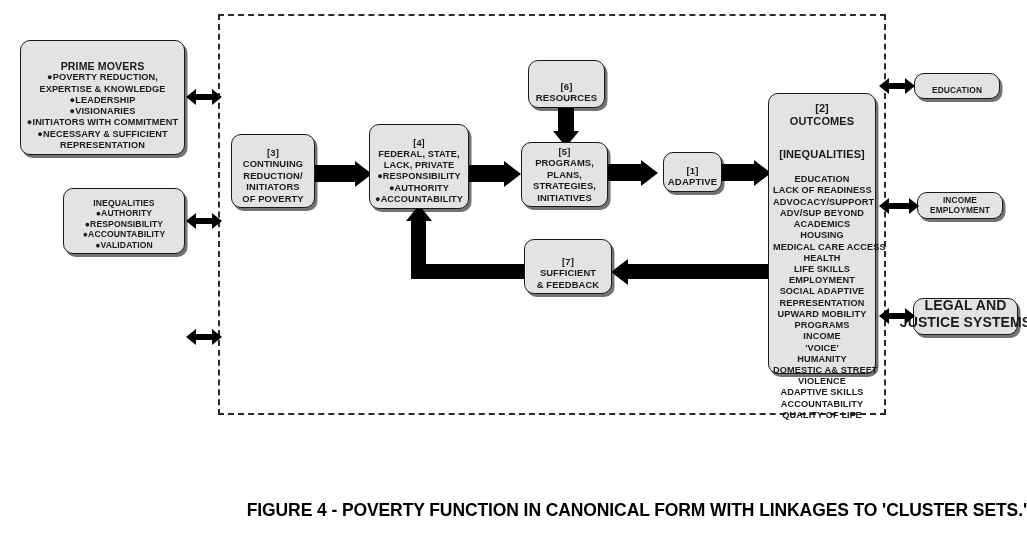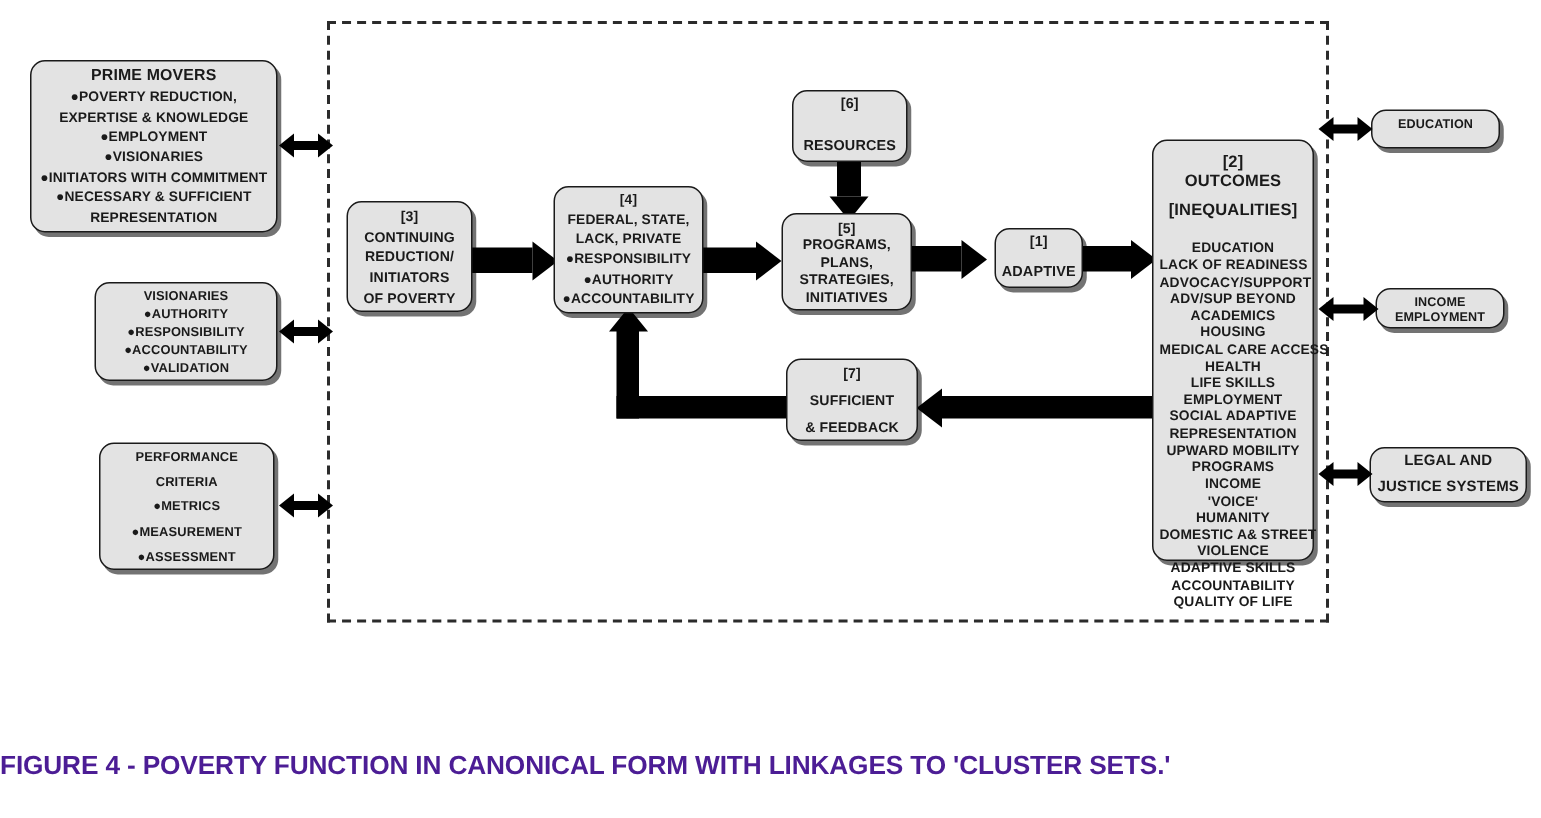--- a/index.html
+++ b/index.html
@@ -29,7 +29,7 @@
     display: flex;
     flex-direction: column;
     align-items: center;
-    justify-content: space-between;
+    justify-content: flex-end;
     text-align: center;
     font-weight: bold;
     letter-spacing: 0.1px;

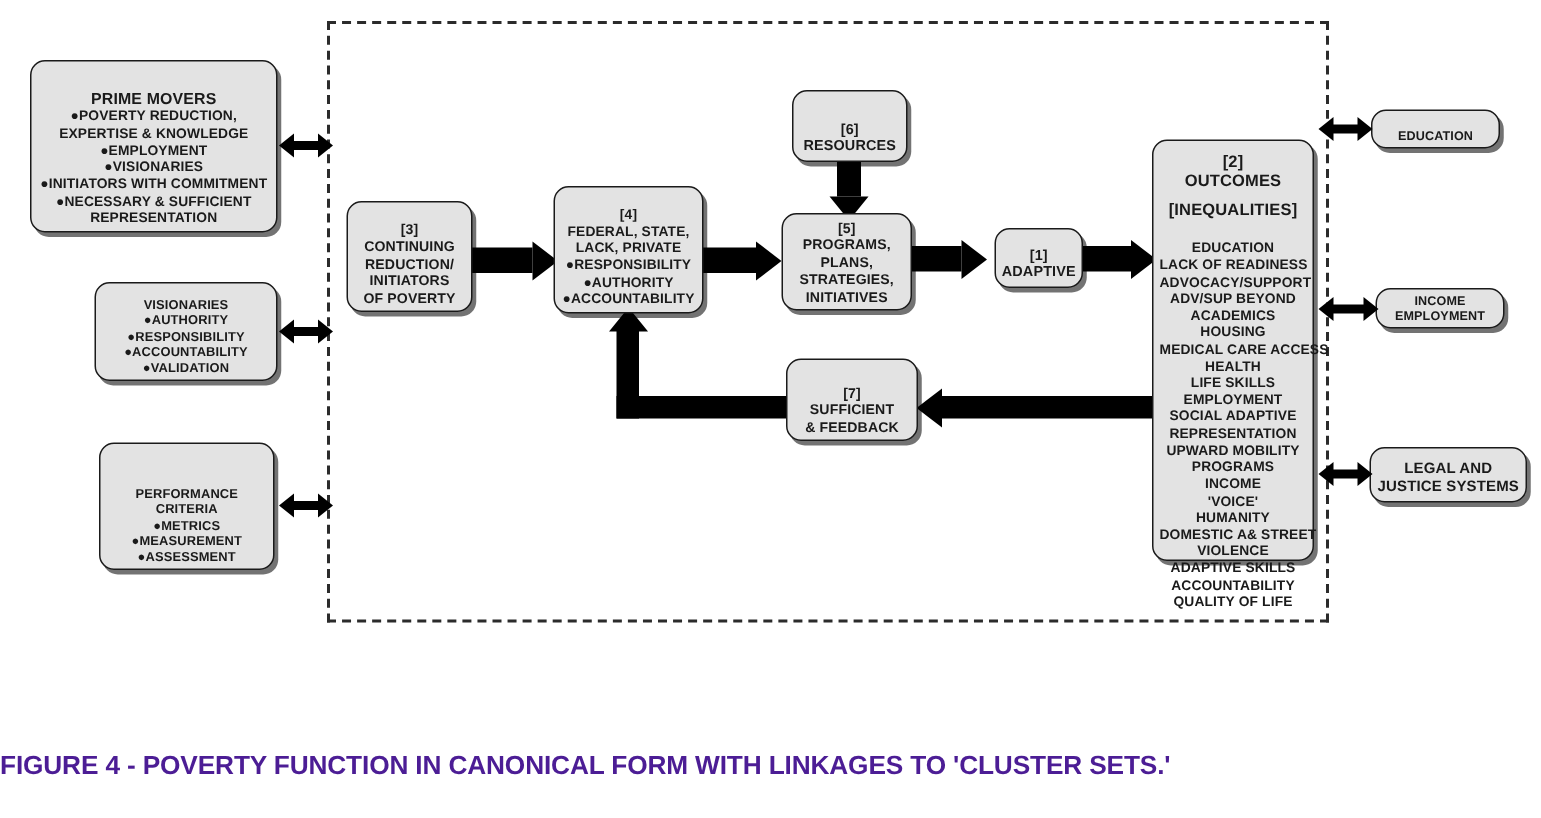--- a/index.html
+++ b/index.html
@@ -134,7 +134,7 @@
     <span class="ln" style="font-size:10.6px;">PRIME MOVERS</span>
     <span class="ln">●POVERTY REDUCTION,</span>
     <span class="ln">EXPERTISE &amp; KNOWLEDGE</span>
-    <span class="ln">●EMPLOYMENT</span>
+    <span class="ln">●LEADERSHIP</span>
     <span class="ln">●VISIONARIES</span>
     <span class="ln">●INITIATORS WITH COMMITMENT</span>
     <span class="ln">●NECESSARY &amp; SUFFICIENT</span>

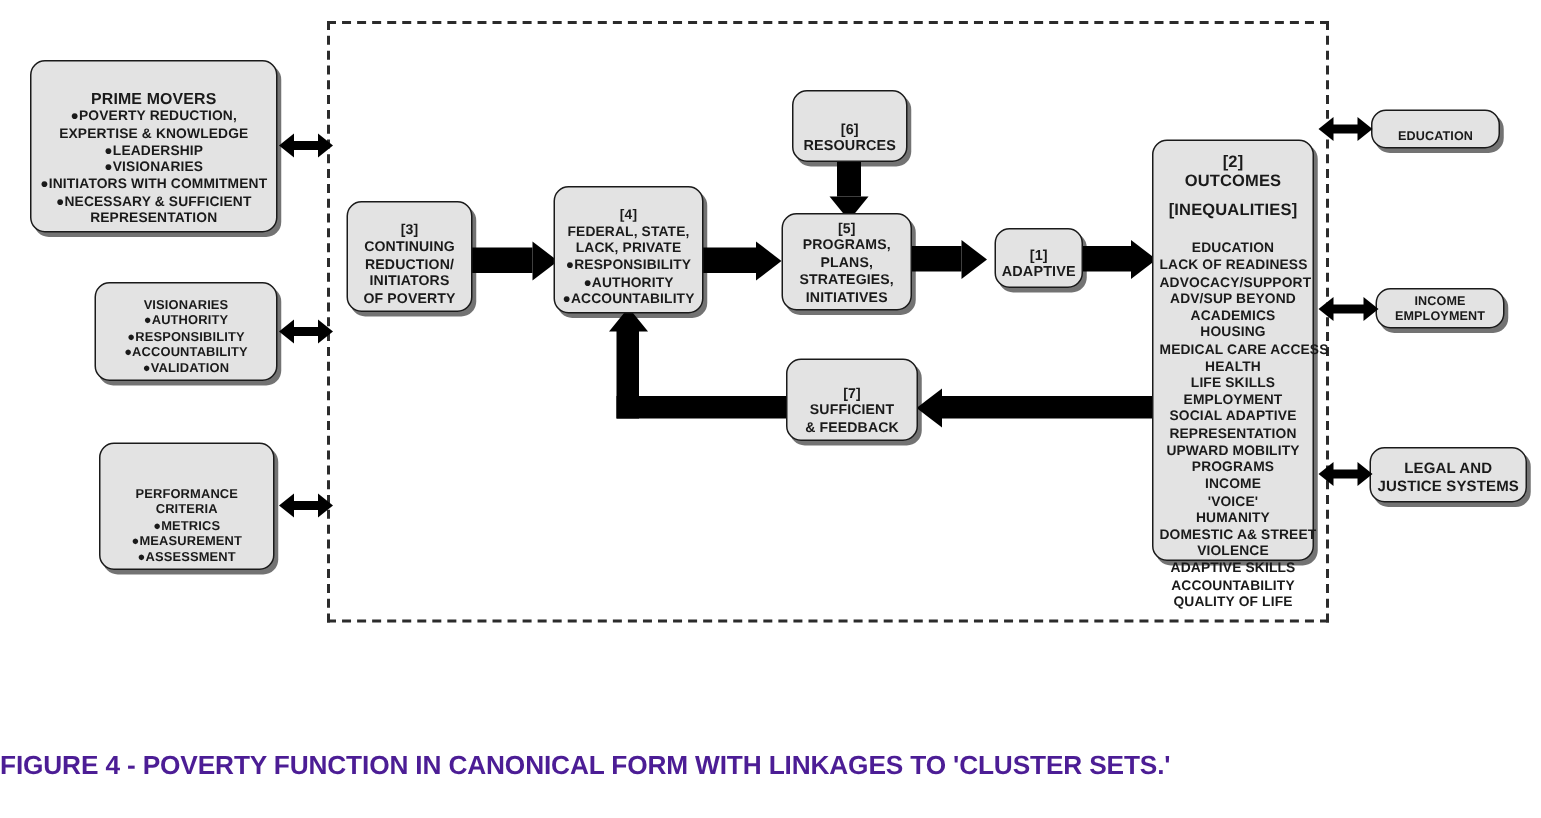--- a/index.html
+++ b/index.html
@@ -97,7 +97,7 @@
     padding-top: 8px;
   }
   #outcomes-head .ln { font-size: 11px; }
-  #outcomes-head .ln.sp { margin-top: 5px; }
+  #outcomes-head .ln.sp { margin-top: 19px; }
   #outcomes-list {
     margin-top: 13px;
     font-size: 9.2px;

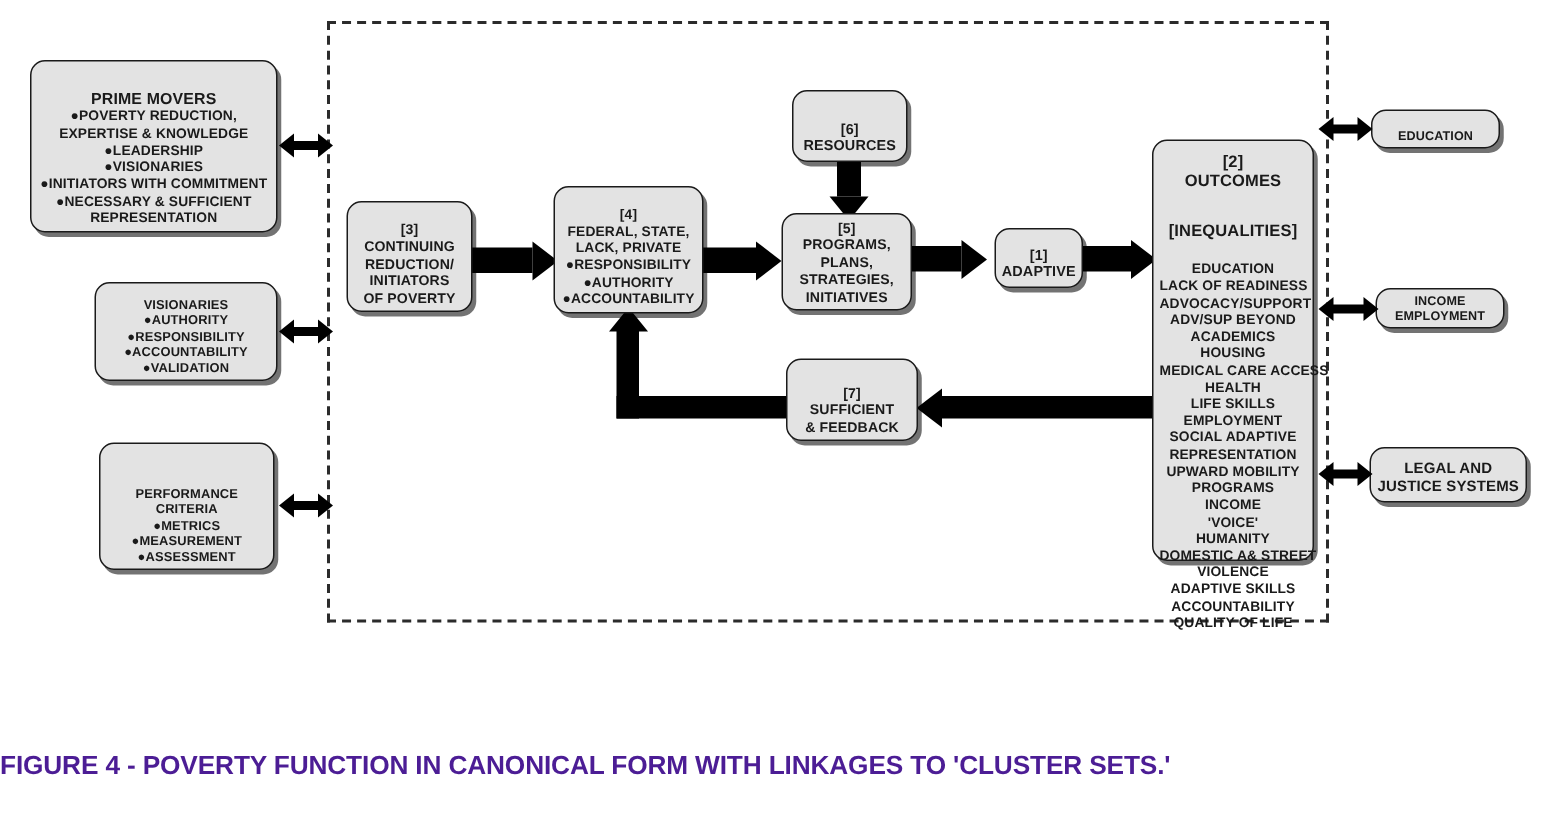--- a/index.html
+++ b/index.html
@@ -142,7 +142,7 @@
   </div>
 
   <div class="box" id="requirements-box" style="left:63px; top:188px; width:122px; height:66px; font-size:8.6px;">
-    <span class="ln">VISIONARIES</span>
+    <span class="ln">INEQUALITIES</span>
     <span class="ln">●AUTHORITY</span>
     <span class="ln">●RESPONSIBILITY</span>
     <span class="ln">●ACCOUNTABILITY</span>

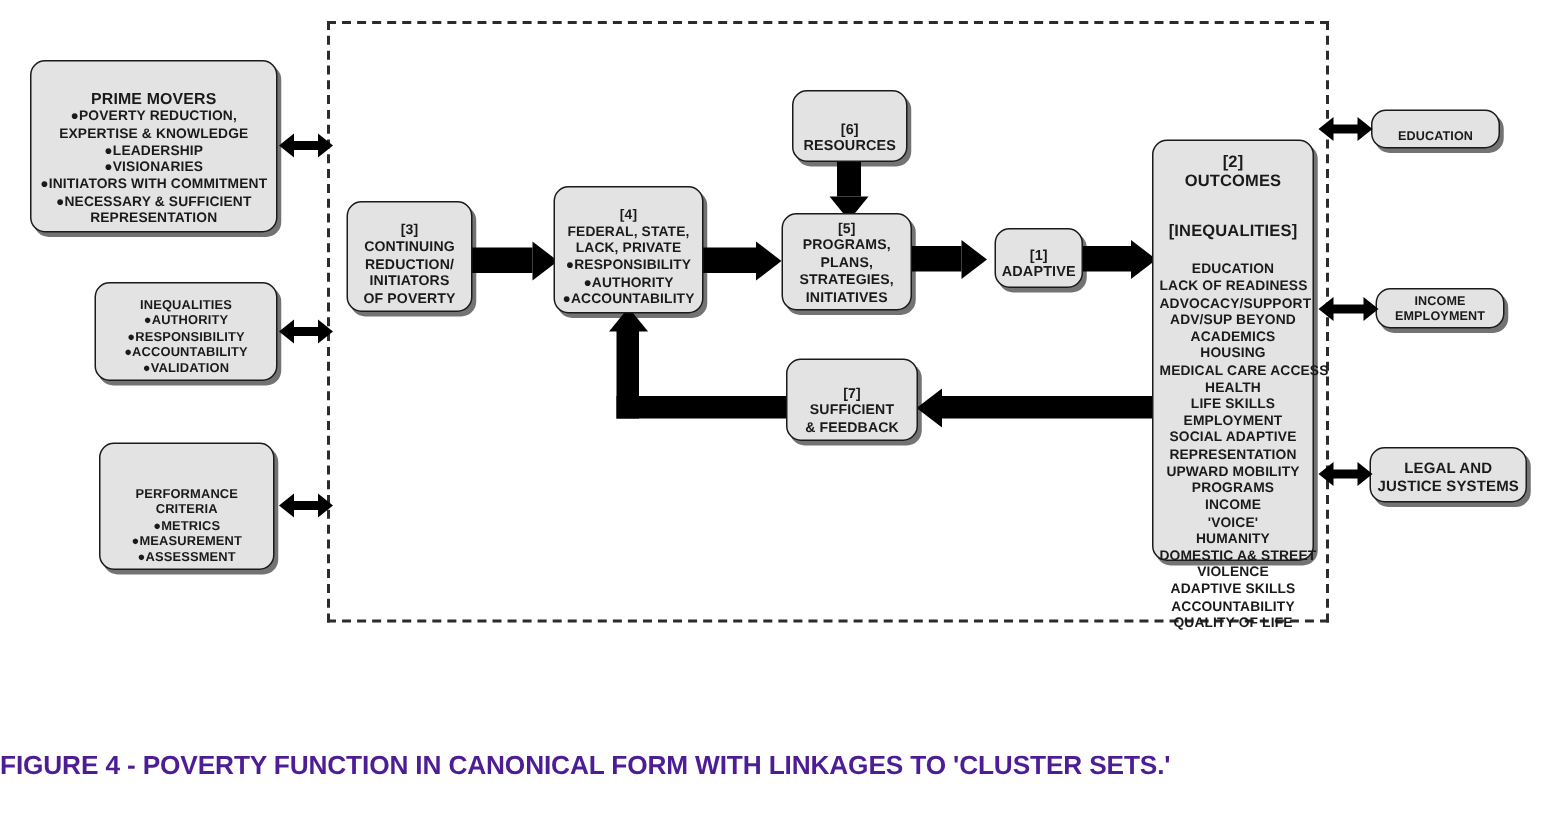--- a/index.html
+++ b/index.html
@@ -180,7 +180,7 @@
     <span class="ln">INCOME</span>
     <span class="ln">EMPLOYMENT</span>
   </div>
-  <div class="box" id="legal-box" style="left:913px; top:298px; width:105px; height:37px; font-size:10px;">
+  <div class="box" id="legal-box" style="left:913px; top:298px; width:105px; height:37px; font-size:14px;">
     <span class="ln">LEGAL AND</span>
     <span class="ln">JUSTICE SYSTEMS</span>
   </div>

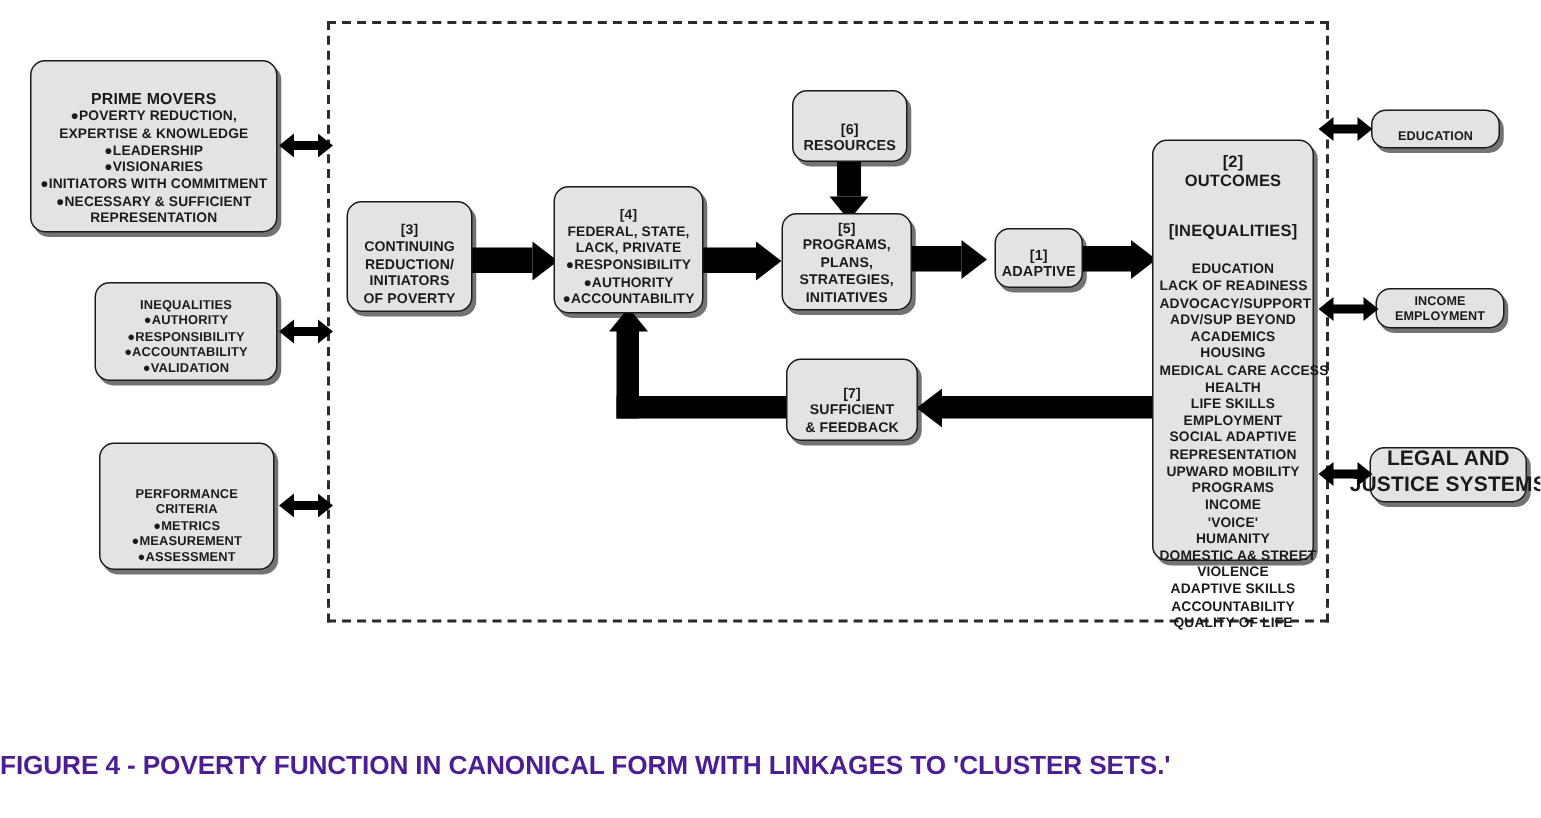--- a/index.html
+++ b/index.html
@@ -149,13 +149,6 @@
     <span class="ln">●VALIDATION</span>
   </div>
 
-  <div class="box" id="performance-box" style="left:66px; top:295px; width:117px; height:85px; font-size:8.6px;">
-    <span class="ln">PERFORMANCE</span>
-    <span class="ln">CRITERIA</span>
-    <span class="ln">●METRICS</span>
-    <span class="ln">●MEASUREMENT</span>
-    <span class="ln">●ASSESSMENT</span>
-  </div>
 
   <div class="dbl" style="left:186px; top:89px; width:36px;">
     <div class="hl"></div>

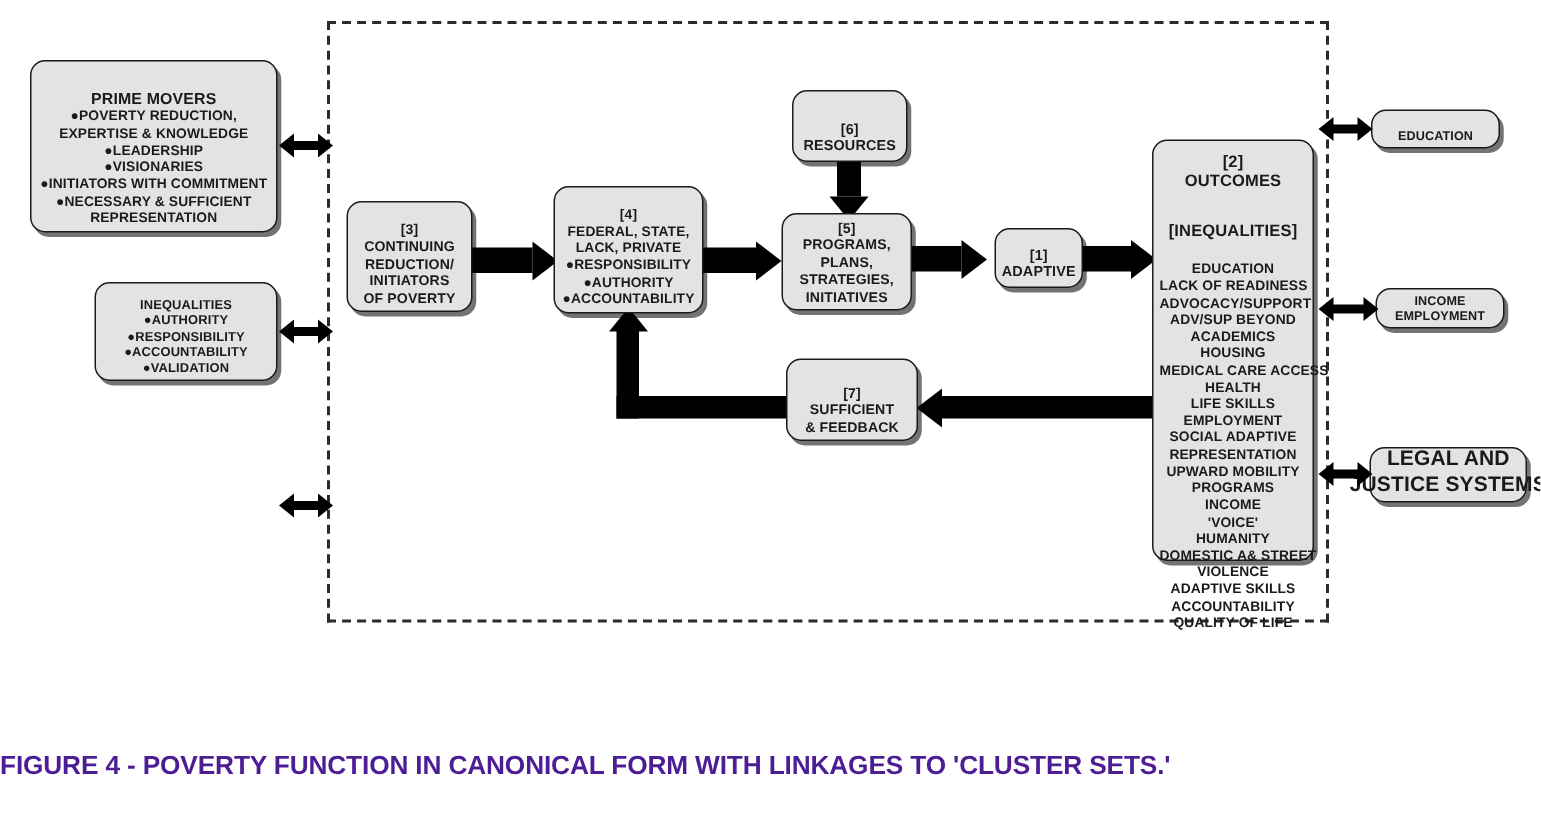--- a/index.html
+++ b/index.html
@@ -114,10 +114,10 @@
     left: 0;
     top: 500px;
     width: 1027px;
-    text-align: left;
+    text-align: right;
     font-size: 17.5px;
     font-weight: bold;
-    color: #4c1d95;
+    color: #000000;
     letter-spacing: -0.1px;
   }
   

